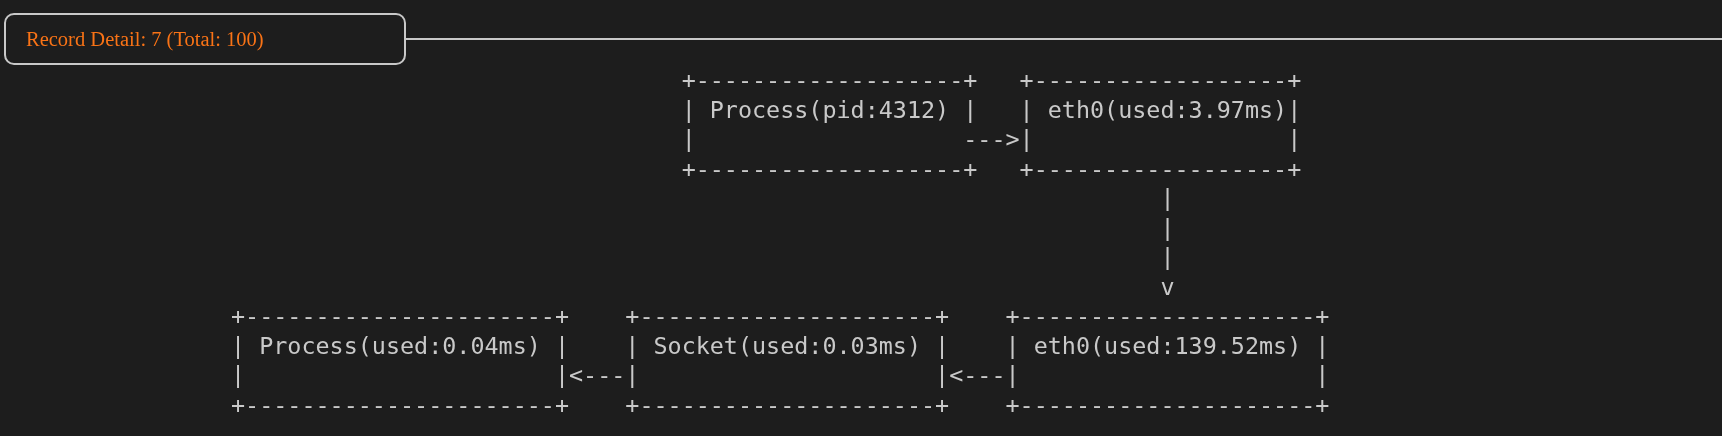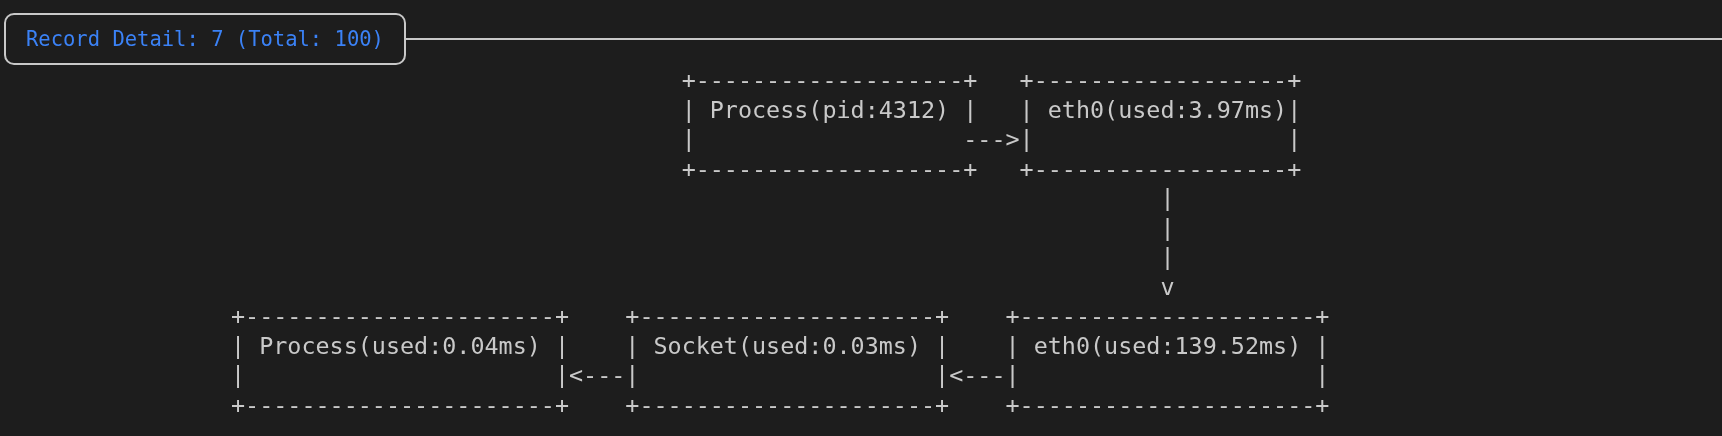--- a/index.html
+++ b/index.html
@@ -33,9 +33,10 @@
   }
   .titlebox span {
     font-size: 20.5px;
-    color: #3b82f6;
+    color: #f97316;
     letter-spacing: 0;
     white-space: pre;
+    font-family: Liberation Serif, serif;
   }
   .topline {
     position: absolute;

